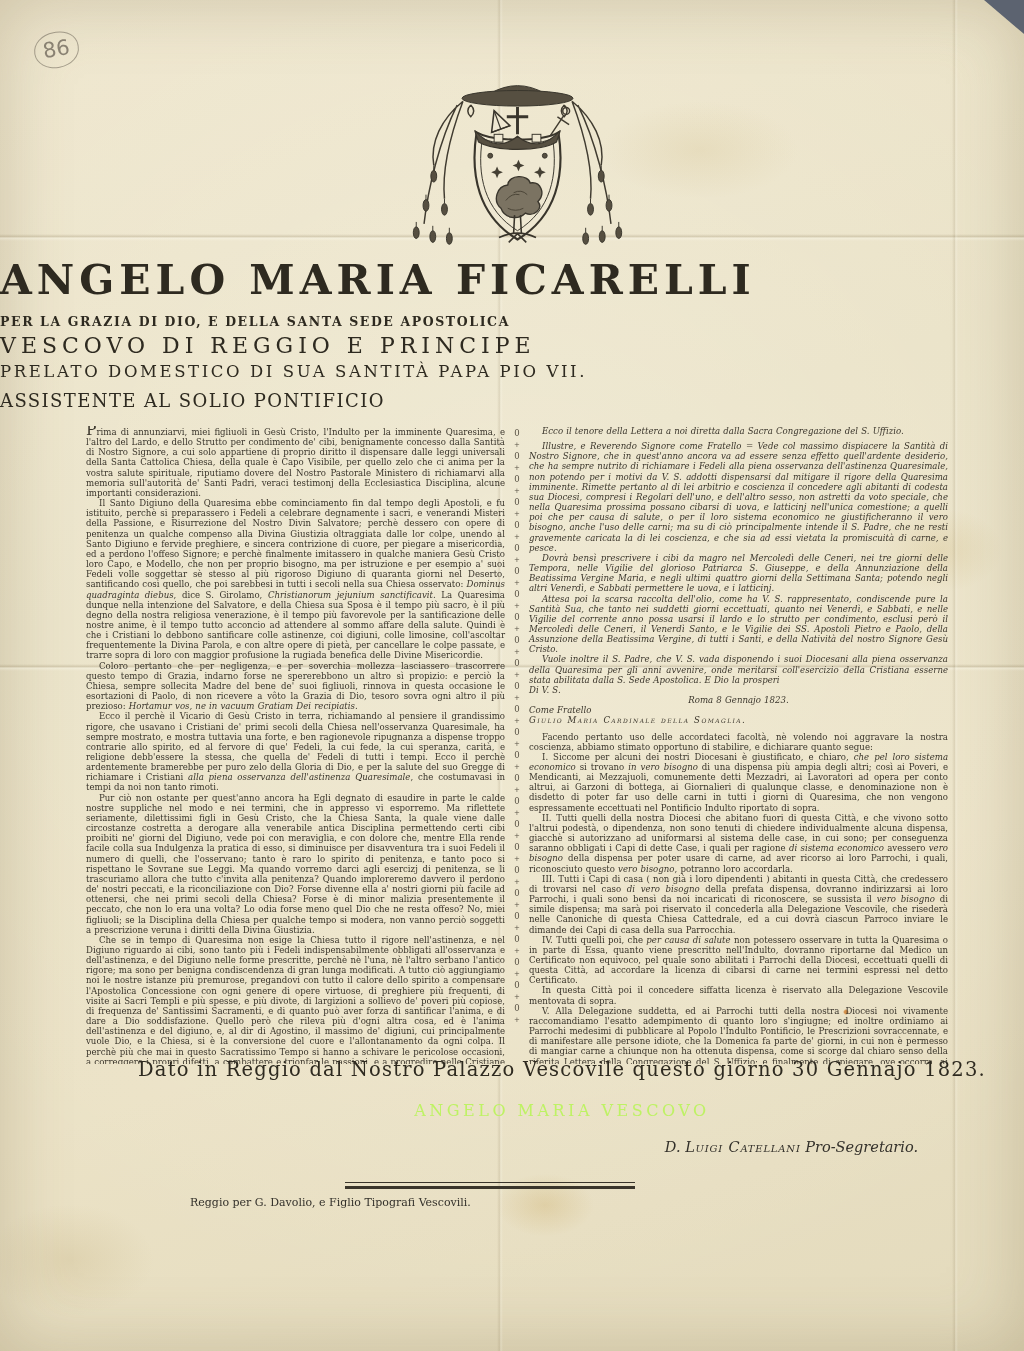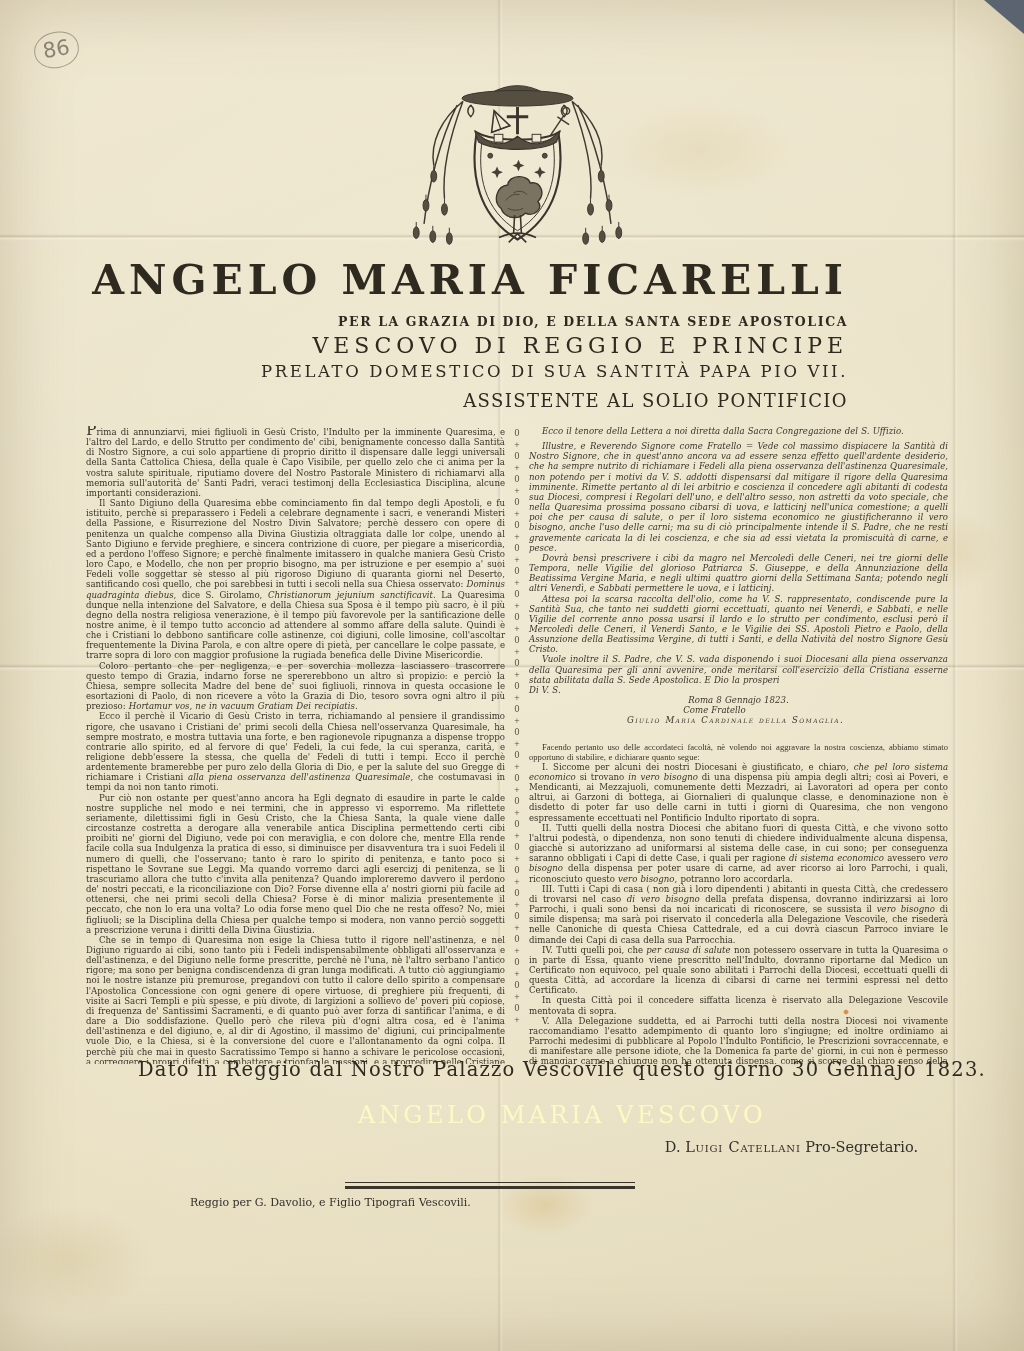--- a/index.html
+++ b/index.html
@@ -35,7 +35,7 @@
     padding:4px 8px 6px 8px;transform:rotate(-10deg);
   }
   .arms{position:absolute;left:400px;top:72px;}
-  .hdr{position:absolute;left:0;width:848px;text-align:right;color:#2e2a20;white-space:nowrap;}
+  .hdr{position:absolute;left:0;width:848px;text-align:left;color:#2e2a20;white-space:nowrap;}
   .title{top:256px;font-size:41px;font-weight:bold;letter-spacing:5px;}
   .sub1{top:314px;font-size:12.5px;font-weight:bold;letter-spacing:1.6px;}
   .sub2{top:333px;font-size:22px;letter-spacing:5px;}

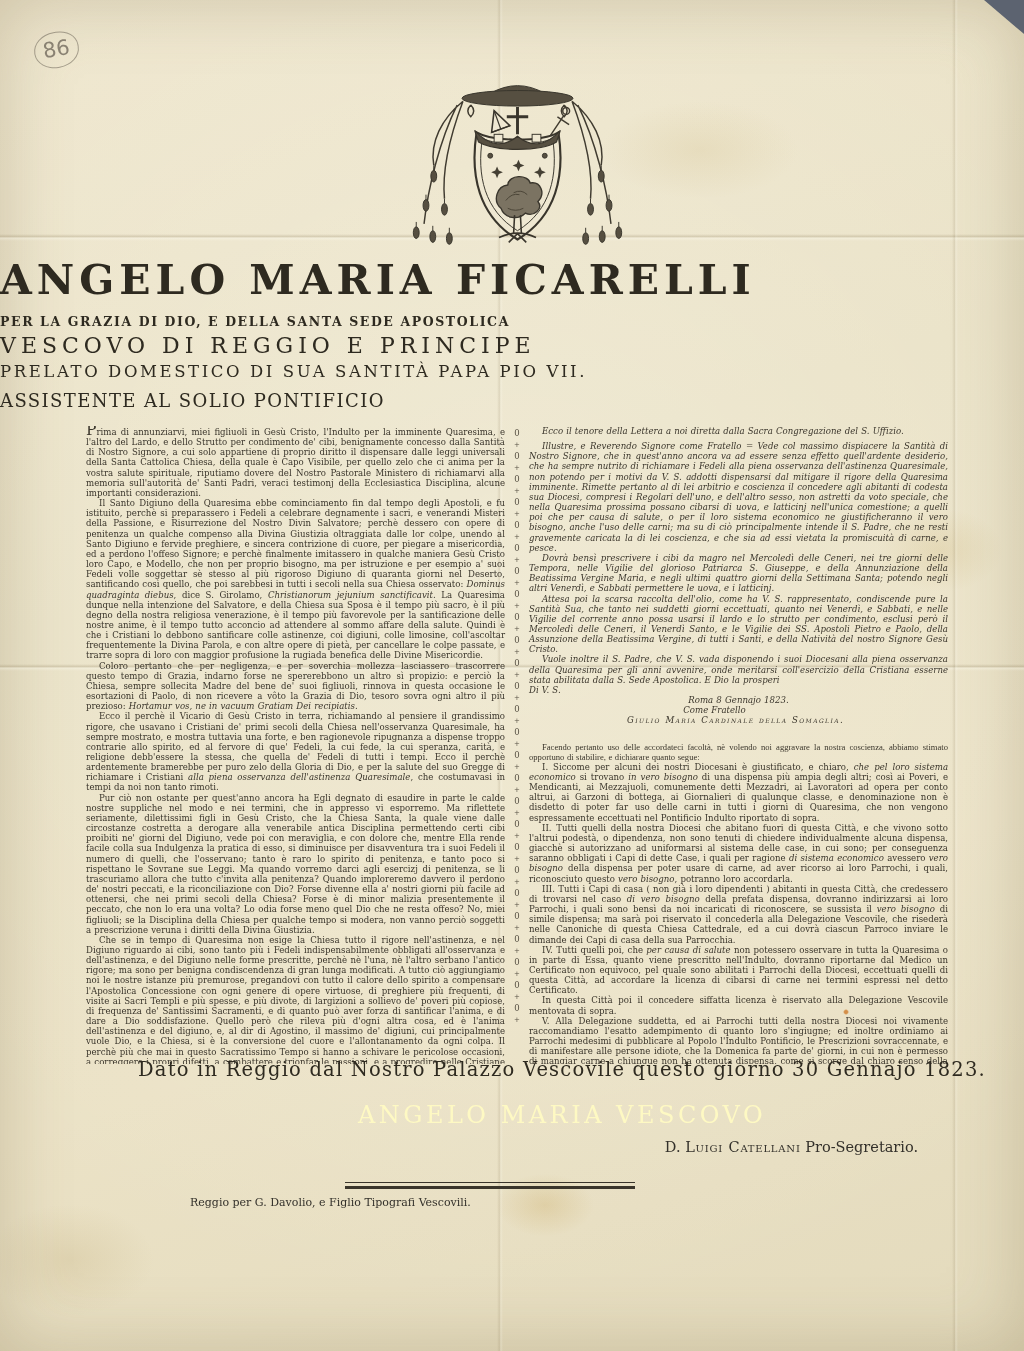--- a/index.html
+++ b/index.html
@@ -59,7 +59,7 @@
   .it{font-style:italic;}
   .sc{font-variant:small-caps;letter-spacing:1.4px;}
   .al-center{text-align:center;}
-  .al-right{text-align:center;}
+  .al-right{text-align:left;}
   .dropcap{font-size:15.5px;line-height:8px;}
   .dateline{position:absolute;left:100px;top:1058px;width:924px;text-align:center;
     font-size:19.5px;letter-spacing:1.2px;color:#2e2a20;white-space:nowrap;}

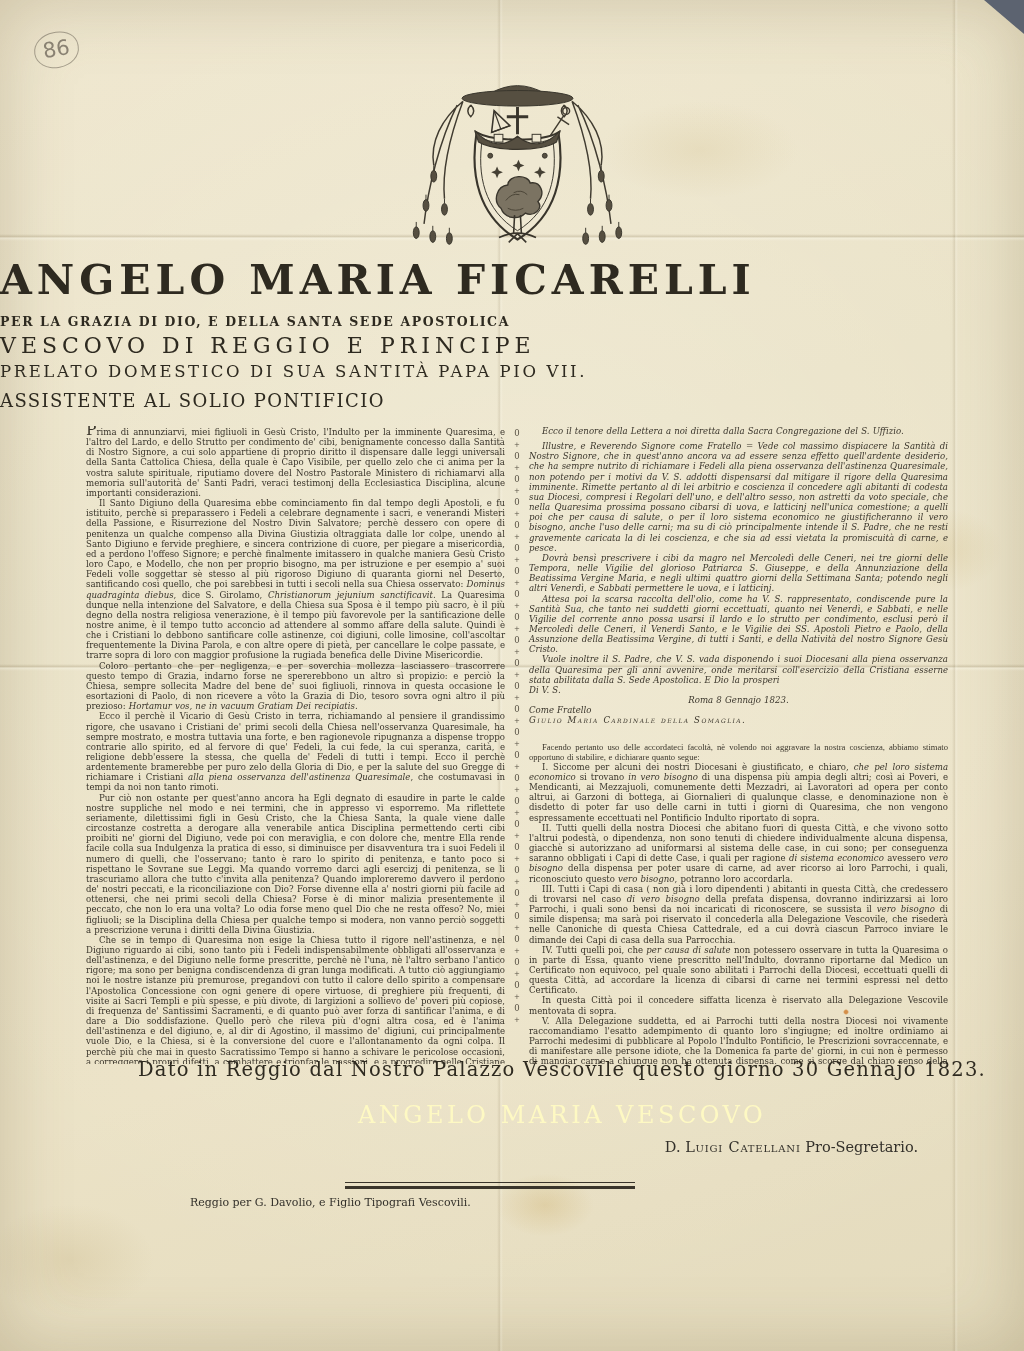--- a/index.html
+++ b/index.html
@@ -244,7 +244,7 @@
       <p class="para ital al-center"><span>Roma 8 Gennajo 1823.</span></p>
       <p class="para ital al-right" style="padding-right: 48px;"><span>Come Fratello</span></p>
       <p class="para ital al-right sc" style="padding-right: 6px;"><span>Giulio Maria Cardinale della Somaglia.</span></p>
-      <p class="para ind" style="margin-top: 16px; font-family: Liberation Serif, serif;"><span>Facendo pertanto uso delle accordateci facoltà, nè volendo noi aggravare la nostra coscienza, abbiamo stimato opportuno di stabilire, e dichiarare quanto segue:</span></p>
+      <p class="para ind" style="margin-top: 6px;"><span>Facendo pertanto uso delle accordateci facoltà, nè volendo noi aggravare la nostra coscienza, abbiamo stimato opportuno di stabilire, e dichiarare quanto segue:</span></p>
       <p class="para ind"><span>I. Siccome per alcuni dei nostri Diocesani è giustificato, e chiaro, </span><span class="it">che pel loro sistema economico</span><span> si trovano </span><span class="it">in vero bisogno</span><span> di una dispensa più ampia degli altri; così ai Poveri, e Mendicanti, ai Mezzajuoli, comunemente detti Mezzadri, ai Lavoratori ad opera per conto altrui, ai Garzoni di bottega, ai Giornalieri di qualunque classe, e denominazione non è disdetto di poter far uso delle carni in tutti i giorni di Quaresima, che non vengono espressamente eccettuati nel Pontificio Indulto riportato di sopra.</span></p>
       <p class="para ind"><span>II. Tutti quelli della nostra Diocesi che abitano fuori di questa Città, e che vivono sotto l'altrui podestà, o dipendenza, non sono tenuti di chiedere individualmente alcuna dispensa, giacchè si autorizzano ad uniformarsi al sistema delle case, in cui sono; per conseguenza saranno obbligati i Capi di dette Case, i quali per ragione </span><span class="it">di sistema economico</span><span> avessero </span><span class="it">vero bisogno</span><span> della dispensa per poter usare di carne, ad aver ricorso ai loro Parrochi, i quali, riconosciuto questo </span><span class="it">vero bisogno</span><span>, potranno loro accordarla.</span></p>
       <p class="para ind"><span>III. Tutti i Capi di casa ( non già i loro dipendenti ) abitanti in questa Città, che credessero di trovarsi nel caso </span><span class="it">di vero bisogno</span><span> della prefata dispensa, dovranno indirizzarsi ai loro Parrochi, i quali sono bensì da noi incaricati di riconoscere, se sussista il </span><span class="it">vero bisogno</span><span> di simile dispensa; ma sarà poi riservato il concederla alla Delegazione Vescovile, che risederà nelle Canoniche di questa Chiesa Cattedrale, ed a cui dovrà ciascun Parroco inviare le dimande dei Capi di casa della sua Parrocchia.</span></p>

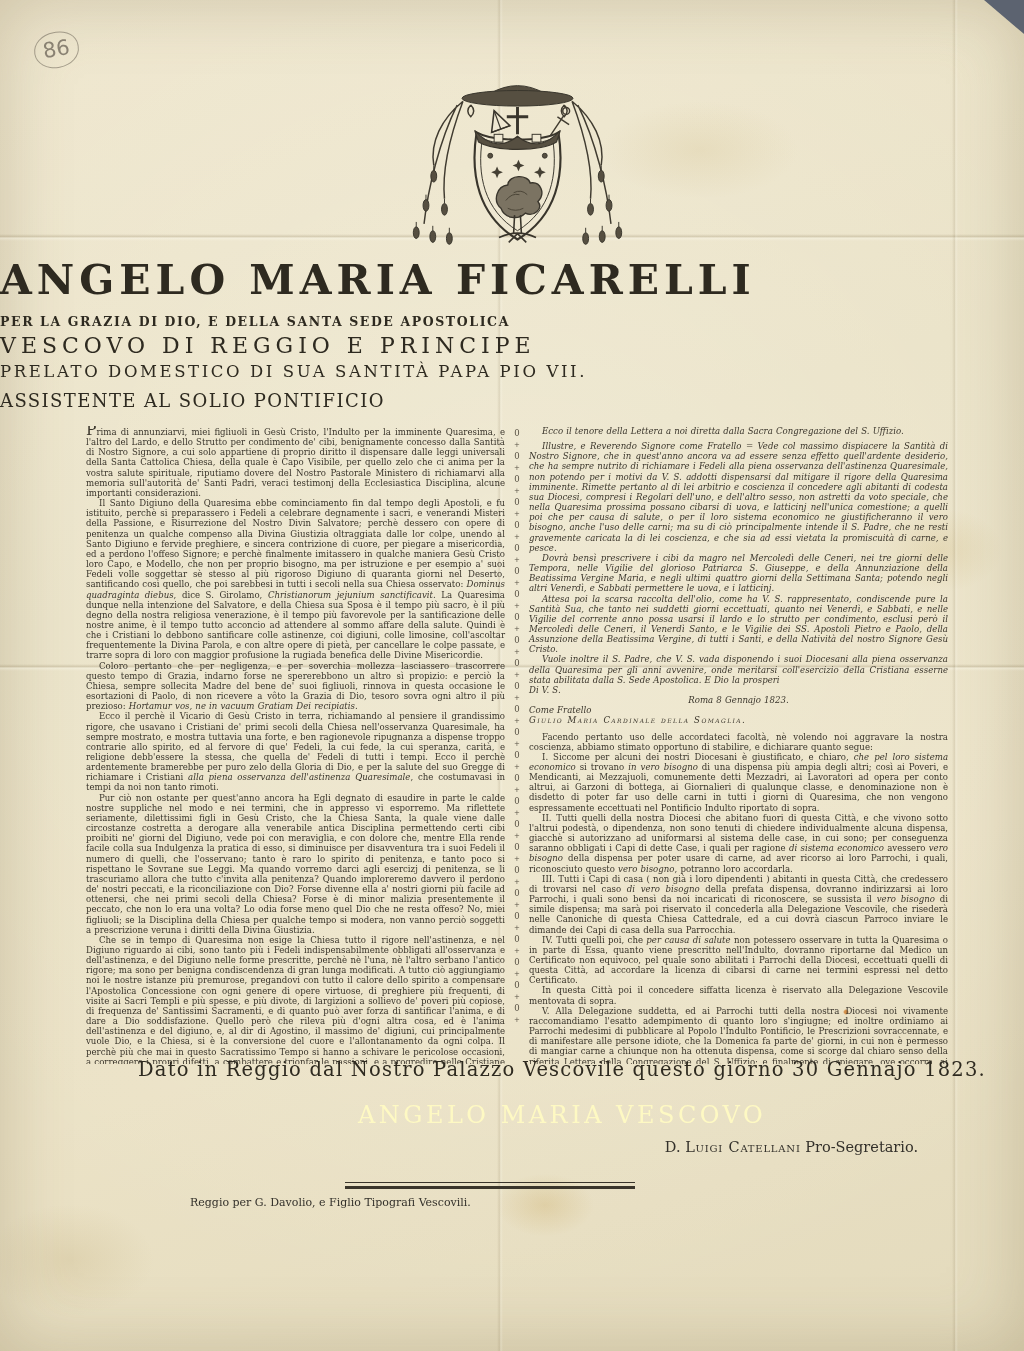--- a/index.html
+++ b/index.html
@@ -64,7 +64,7 @@
   .dateline{position:absolute;left:100px;top:1058px;width:924px;text-align:center;
     font-size:19.5px;letter-spacing:1.2px;color:#2e2a20;white-space:nowrap;}
   .signature{position:absolute;left:100px;top:1101px;width:924px;text-align:center;
-    font-size:24px;letter-spacing:3.5px;color:#fef9c3;white-space:nowrap;}
+    font-size:16px;letter-spacing:3.5px;color:#bef264;white-space:nowrap;}
   .secretary{position:absolute;right:106px;top:1139px;font-size:14.5px;
     color:#33302a;white-space:nowrap;margin-left:40px;}
   .secretary .name{font-variant:small-caps;letter-spacing:.8px;}

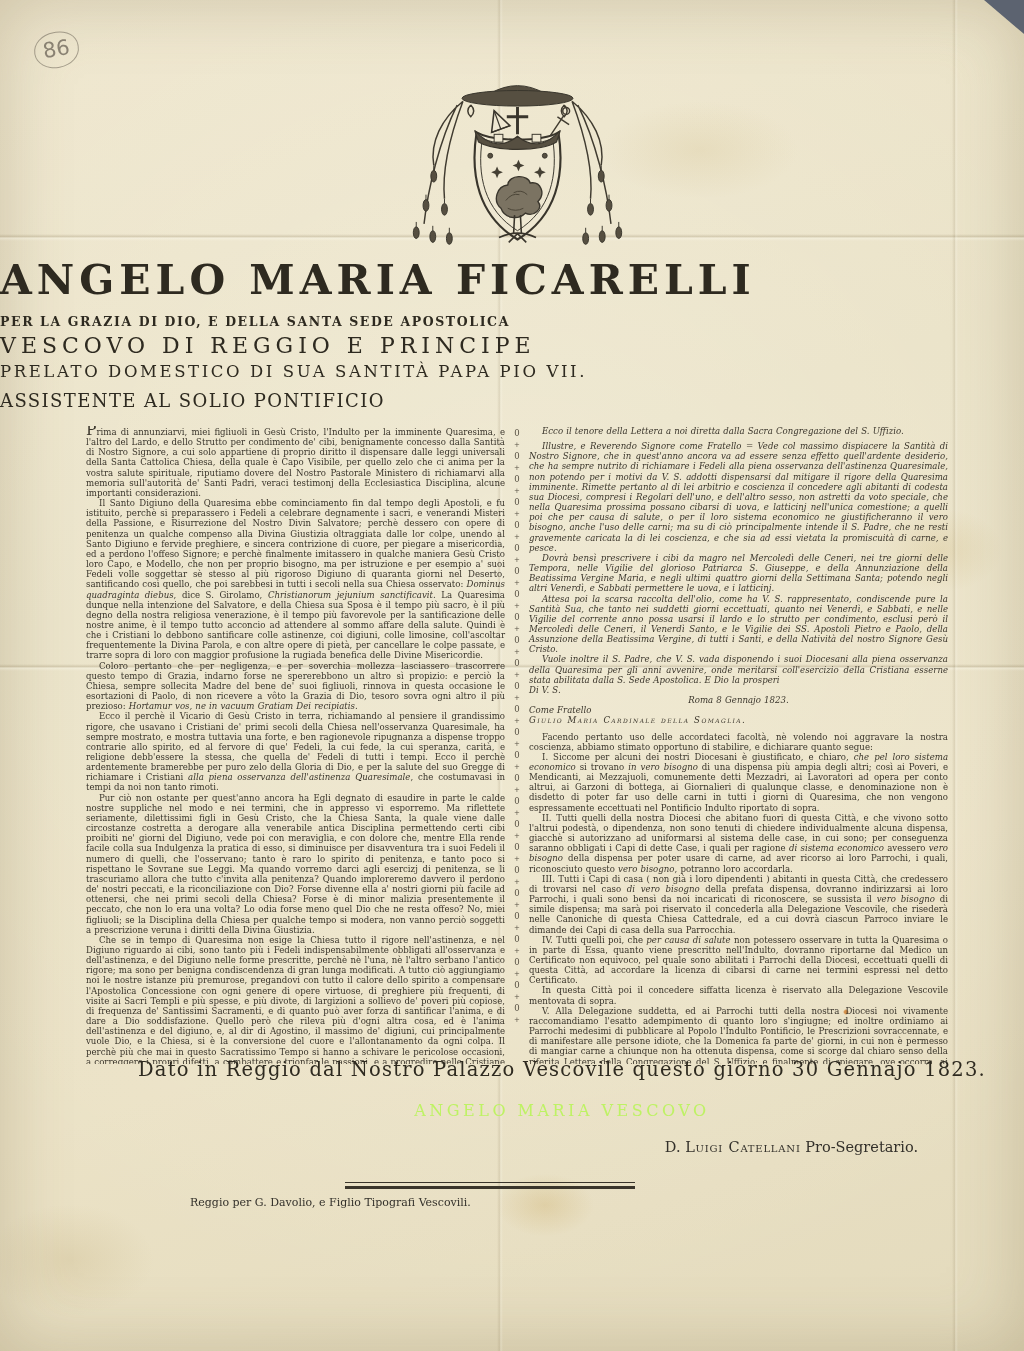--- a/index.html
+++ b/index.html
@@ -65,7 +65,7 @@
     font-size:19.5px;letter-spacing:1.2px;color:#2e2a20;white-space:nowrap;}
   .signature{position:absolute;left:100px;top:1101px;width:924px;text-align:center;
     font-size:16px;letter-spacing:3.5px;color:#bef264;white-space:nowrap;}
-  .secretary{position:absolute;right:106px;top:1139px;font-size:14.5px;
+  .secretary{position:absolute;right:106px;top:1139px;font-size:14.5px;font-style:italic;
     color:#33302a;white-space:nowrap;margin-left:40px;}
   .secretary .name{font-variant:small-caps;letter-spacing:.8px;}
   .end-rule{position:absolute;left:345px;top:1182px;width:290px;height:7px;

